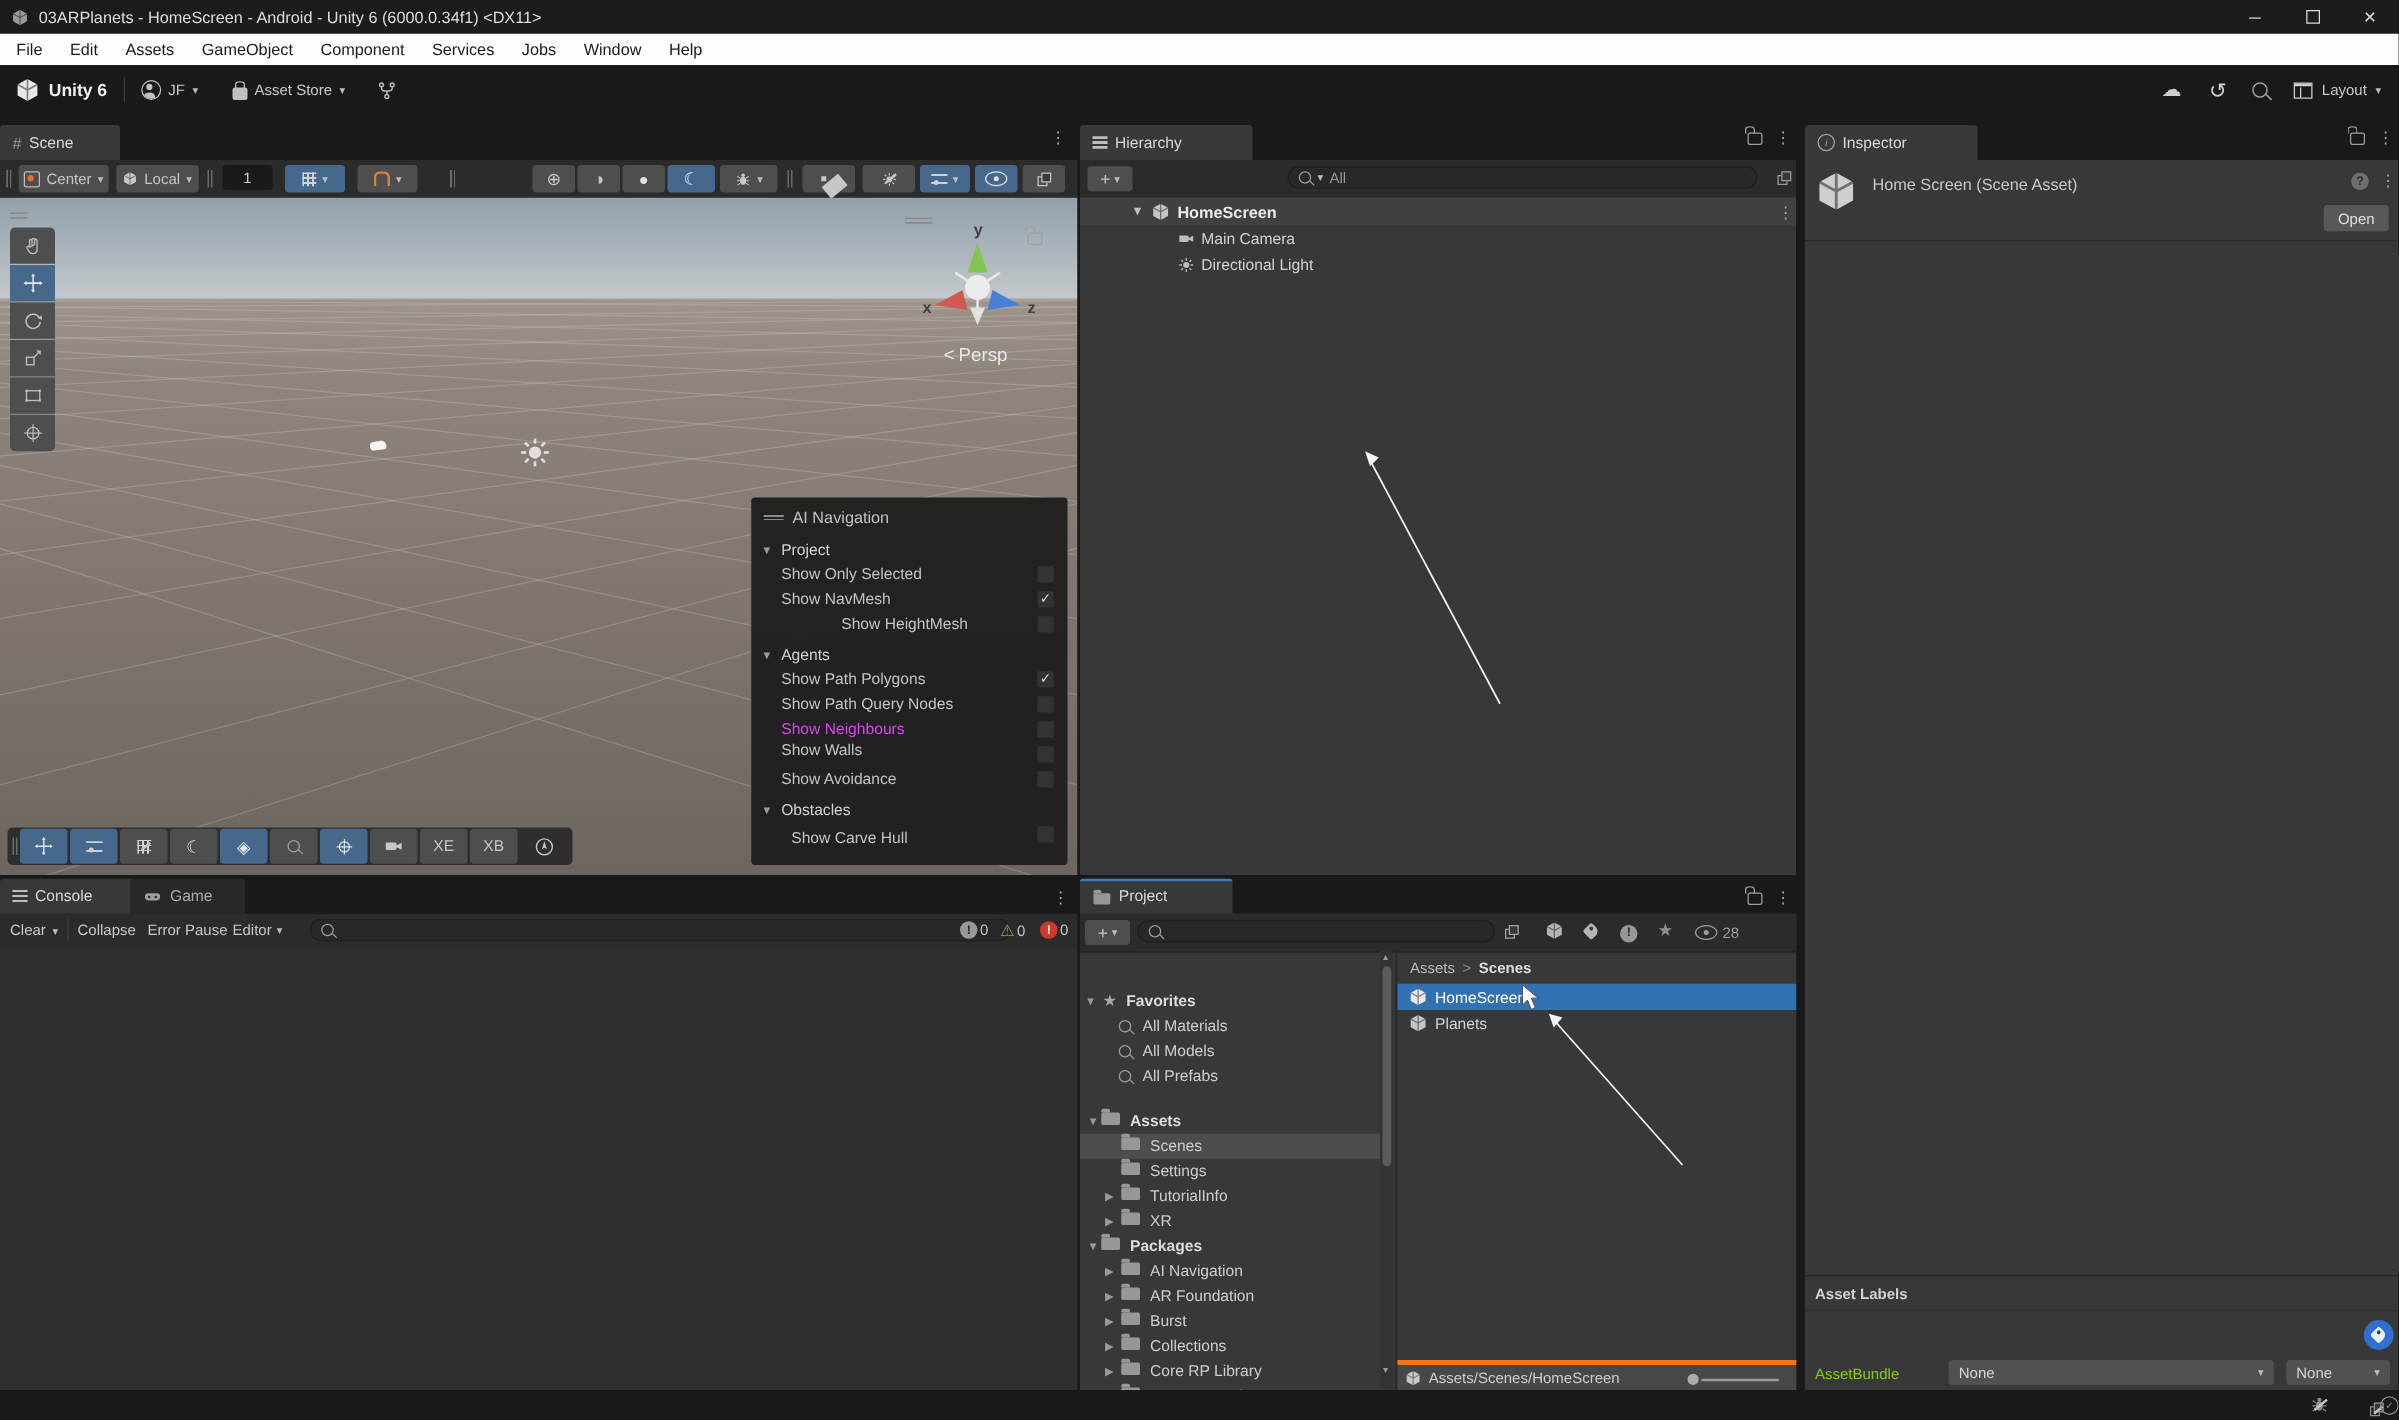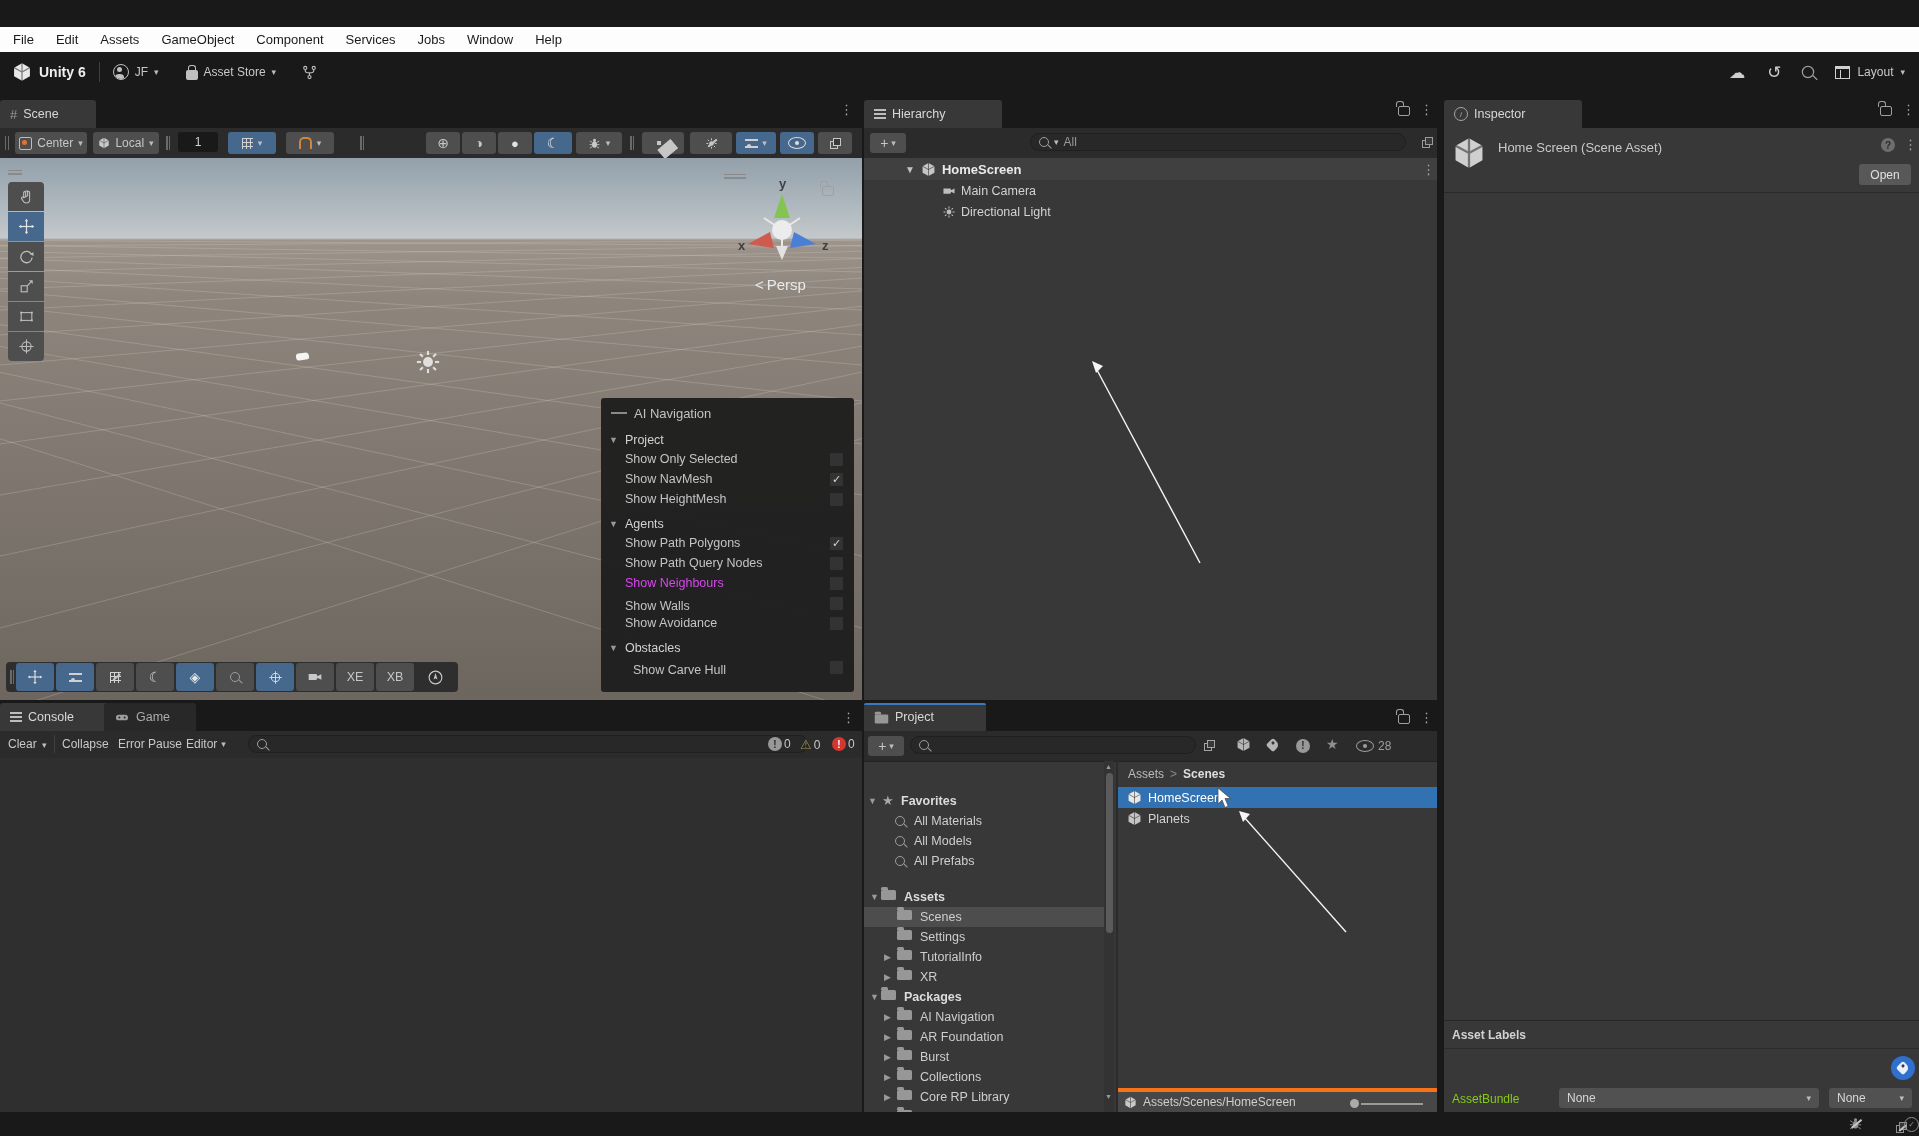--- a/index.html
+++ b/index.html
@@ -176,6 +176,19 @@
 
 <div id="root">
 
+  <div class="abs titlebar row">
+    <svg class="ic" width="14" height="14" style="color:#9a9a9a;margin:0 8px 0 9px">
+        <use href="#s-cube"></use>
+      </svg>
+    <span>03ARPlanets - HomeScreen - Android - Unity 6 (6000.0.34f1) &lt;DX11&gt;</span>
+    <span class="abs row" style="right:0;top:0;height:27px">
+      <span class="row" style="width:46px;height:27px;justify-content:center">─</span>
+      <span class="row" style="width:46px;height:27px;justify-content:center">
+          <span class="i-maxbox"></span>
+        </span>
+      <span class="row" style="width:46px;height:27px;justify-content:center;font-size:17px">×</span>
+    </span>
+  </div>
 
   <div class="abs menubar row" id="menubar" style="padding-left:2px">
       <span class="menu-item">File</span>

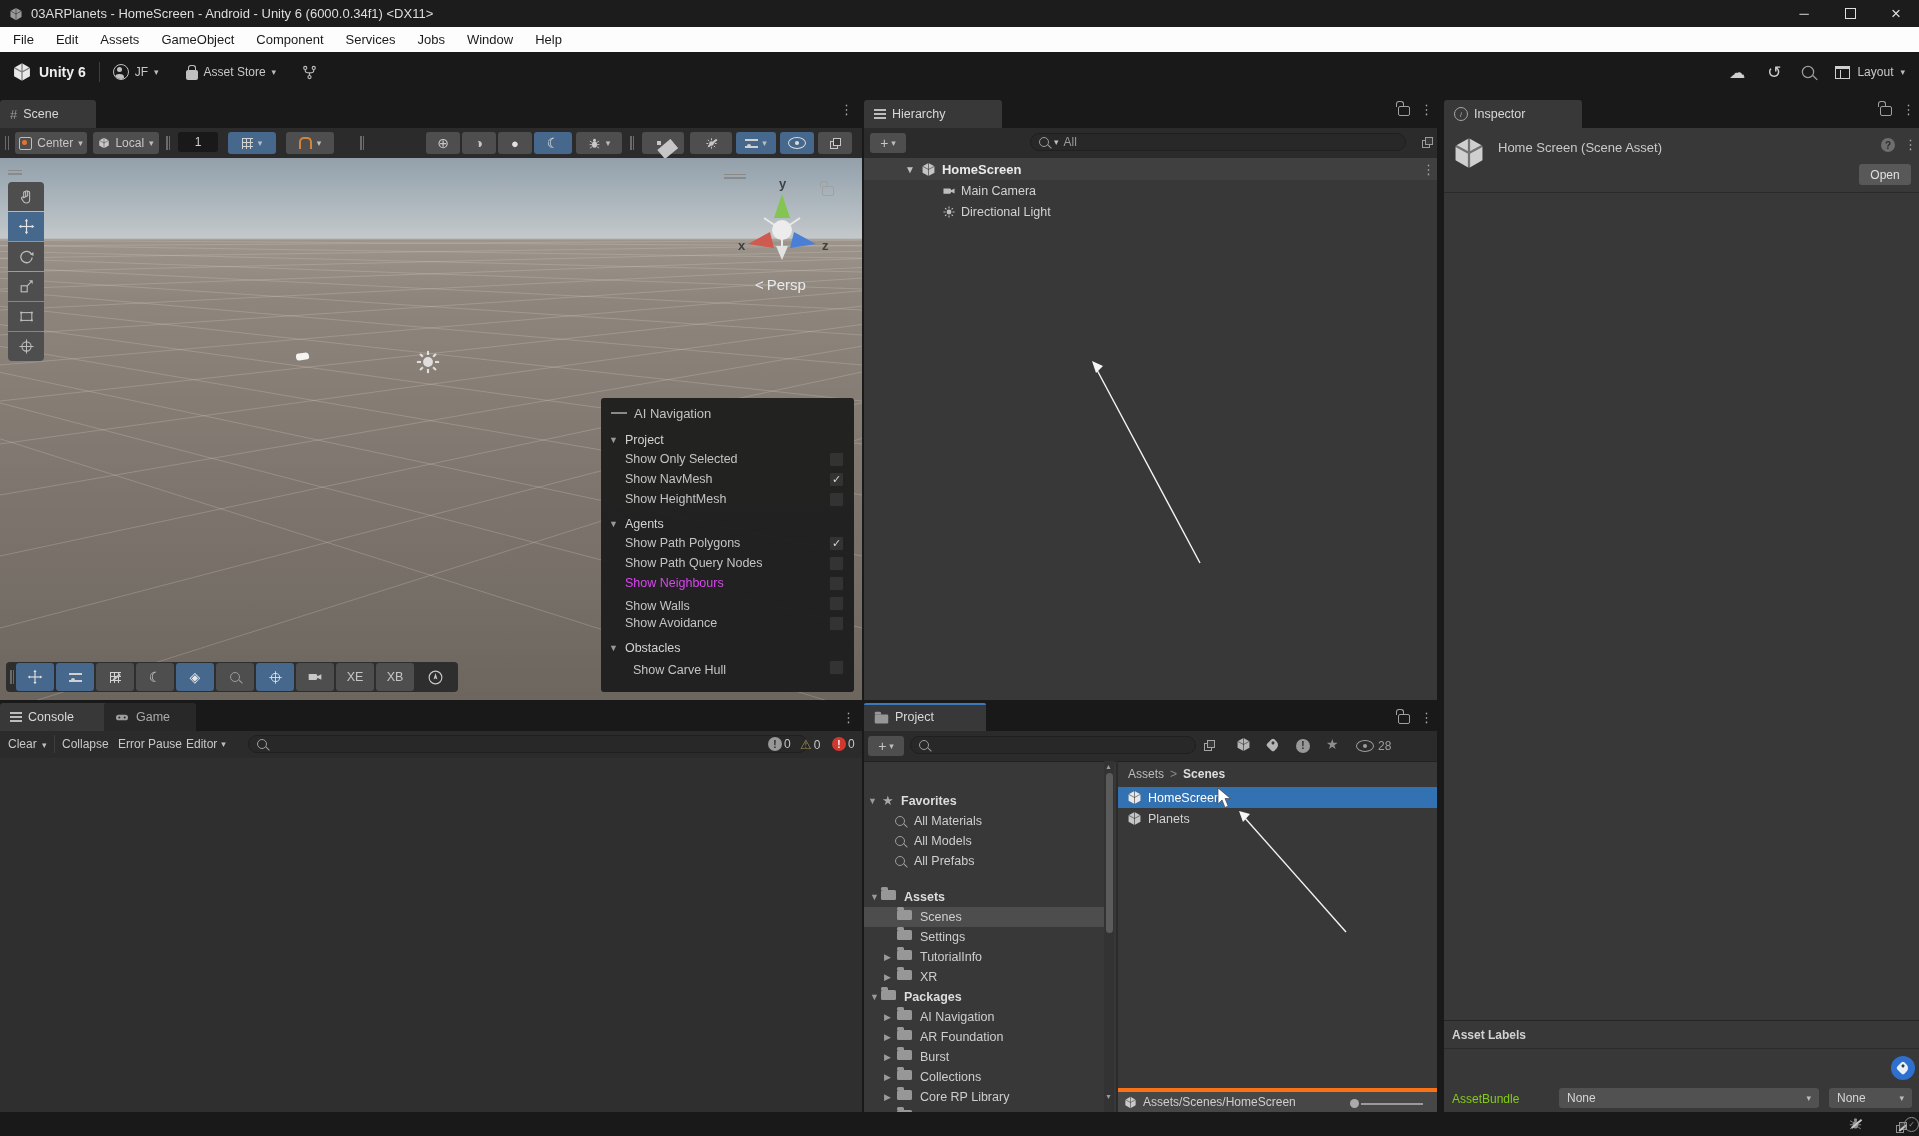--- a/index.html
+++ b/index.html
@@ -425,7 +425,7 @@
             <span style="color: rgb(196, 196, 196); font-size: 12.5px;">Show NavMesh</span>
             <span class="cb">✓</span>
           </div>
-          <div style="position: relative; height: 20px; display: flex; align-items: center; padding-left: 24px;">
+          <div style="position: relative; height: 20px; display: flex; align-items: center; padding-left: 24px; margin-left: 48px;">
             <span style="color: rgb(196, 196, 196); font-size: 12.5px;">Show HeightMesh</span>
             <span class="cb"></span>
           </div>

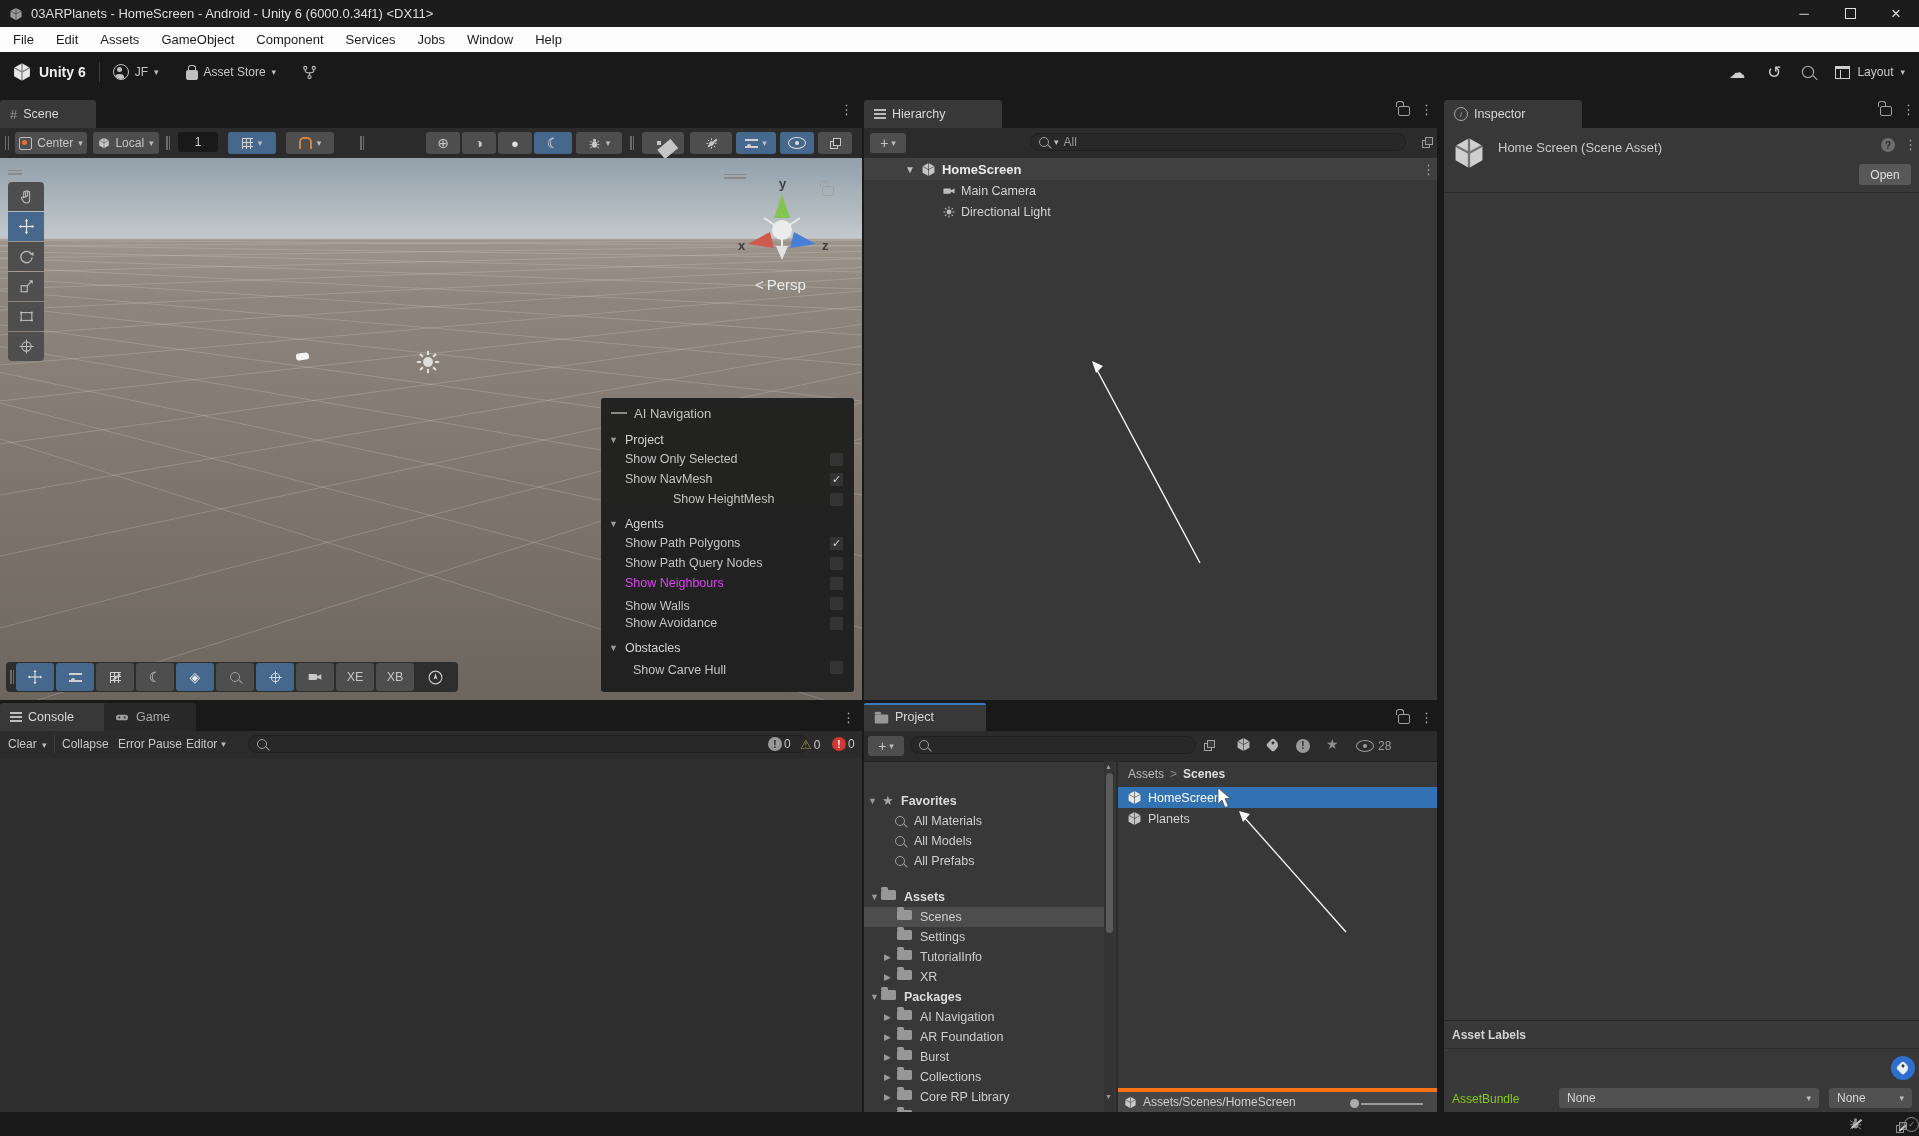--- a/index.html
+++ b/index.html
@@ -445,7 +445,7 @@
             <span style="color: #d946ef; font-size: 12.5px;">Show Neighbours</span>
             <span class="cb"></span>
           </div>
-          <div style="position: relative; height: 20px; display: flex; align-items: flex-end; padding-left: 24px;">
+          <div style="position: relative; height: 20px; display: flex; align-items: flex-start; padding-left: 24px;">
             <span style="color: rgb(196, 196, 196); font-size: 12.5px;">Show Walls</span>
             <span class="cb"></span>
           </div>

